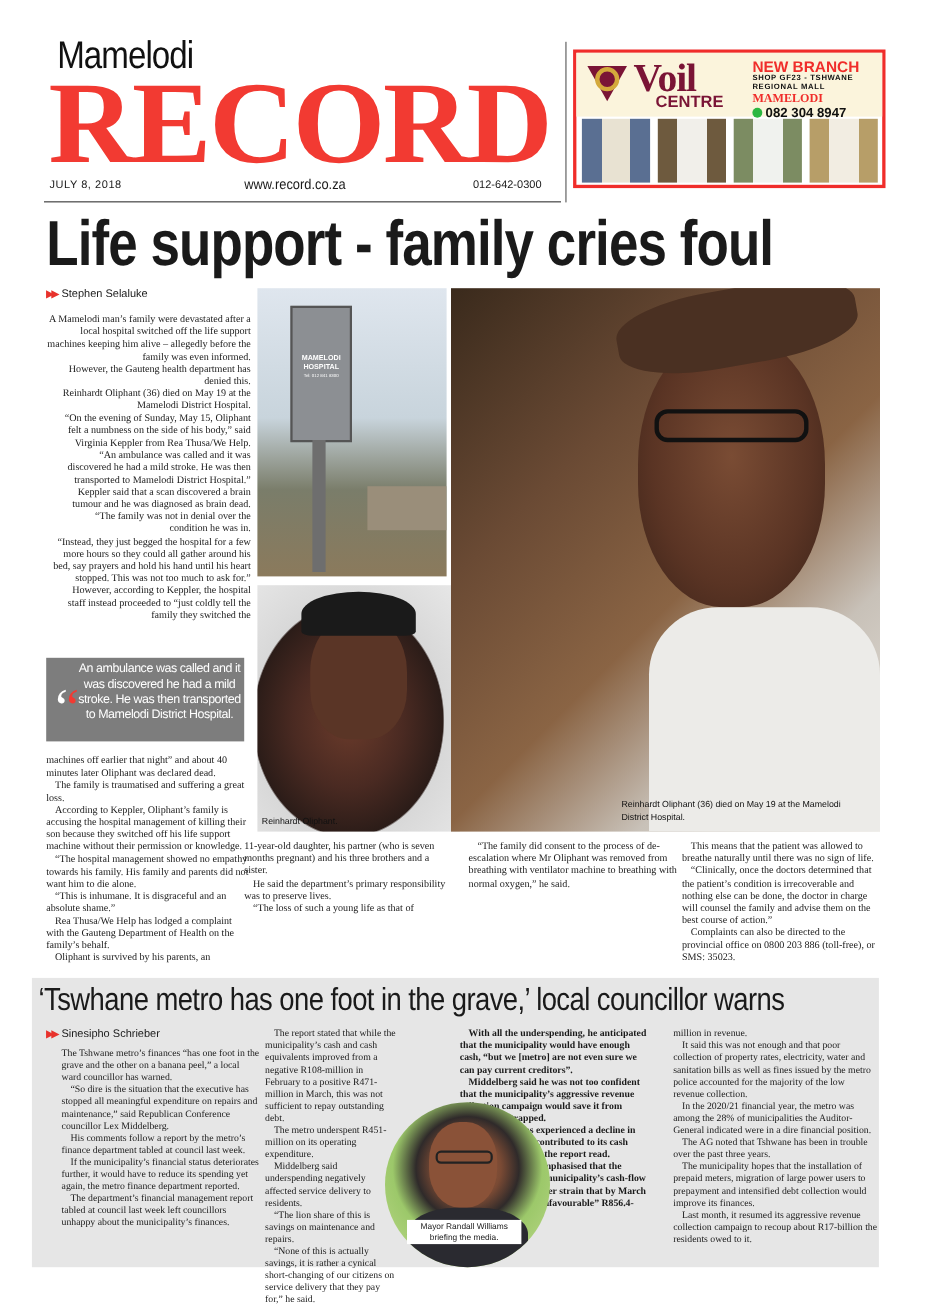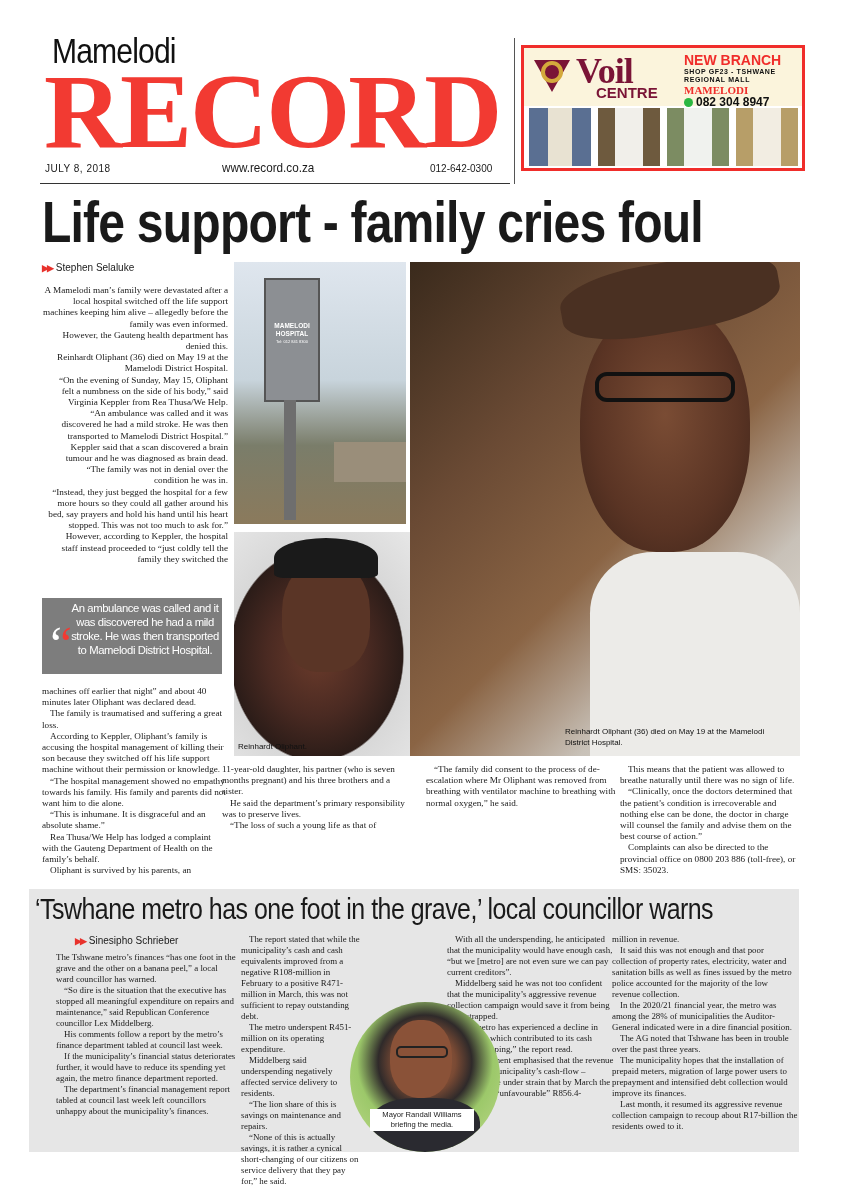--- a/index.html
+++ b/index.html
@@ -156,7 +156,7 @@
 
 <div class="abs box2"></div>
 <div class="abs h2">‘Tswhane metro has one foot in the grave,’ local councillor warns</div>
-<div class="abs byline" style="left:42px;top:935px;margin-left:33px;">
+<div class="abs byline" style="left:42px;top:935px;">
   <span class="arr">▶▶</span><span>Sinesipho Schrieber</span>
 </div>
 

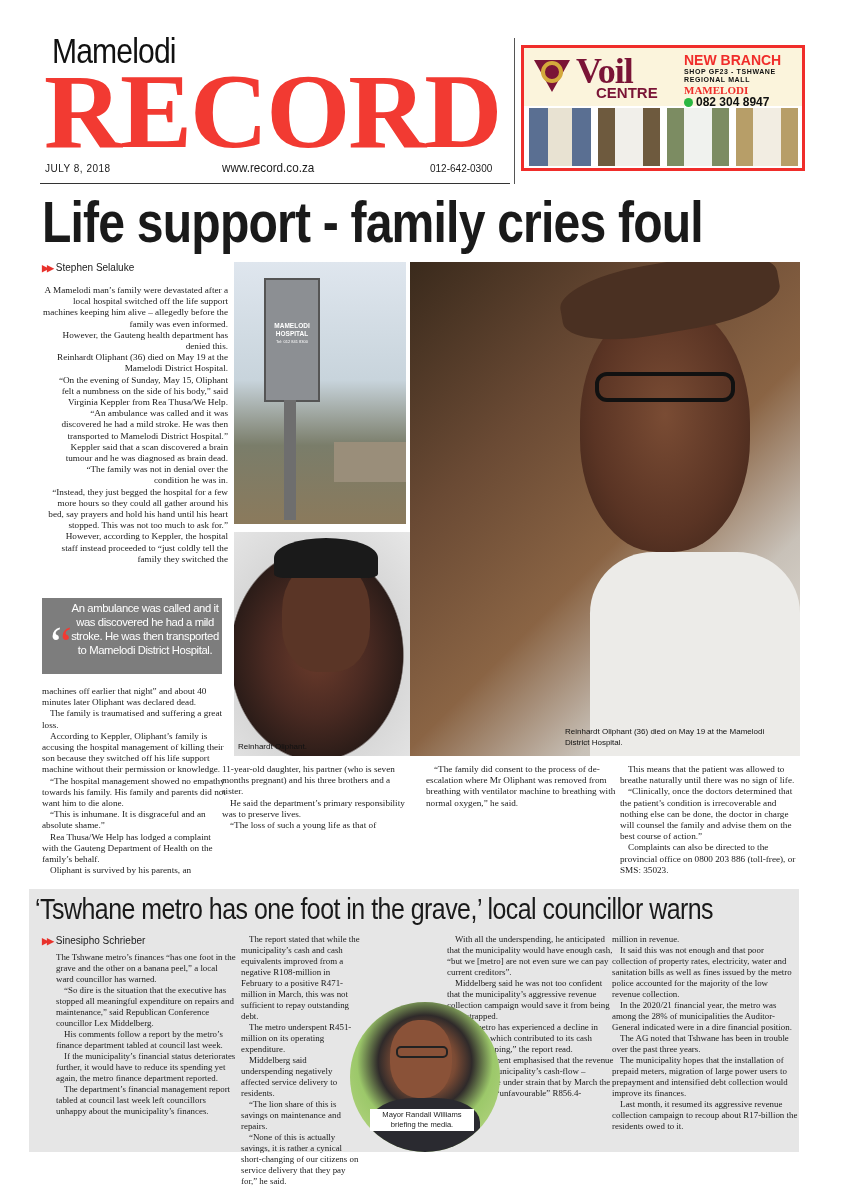--- a/index.html
+++ b/index.html
@@ -176,7 +176,7 @@
   <p>“None of this is actually savings, it is rather a cynical short-changing of our citizens on service delivery that they pay for,” he said.</p>
 </div>
 
-<div class="abs col" style="left:447px;top:934px;width:170px;font-size:8.9px;line-height:11px;">
+<div class="abs col" style="left:418px;top:934px;width:170px;font-size:8.9px;line-height:11px;font-weight:bold;">
   <p>With all the underspending, he anticipated that the municipality would have enough cash, “but we [metro] are not even sure we can pay current creditors”.</p>
   <p>Middelberg said he was not too confident that the municipality’s aggressive revenue collection campaign would save it from being cash-strapped.</p>
   <p>“The metro has experienced a decline in collections, which contributed to its cash reserves dropping,” the report read.</p>

